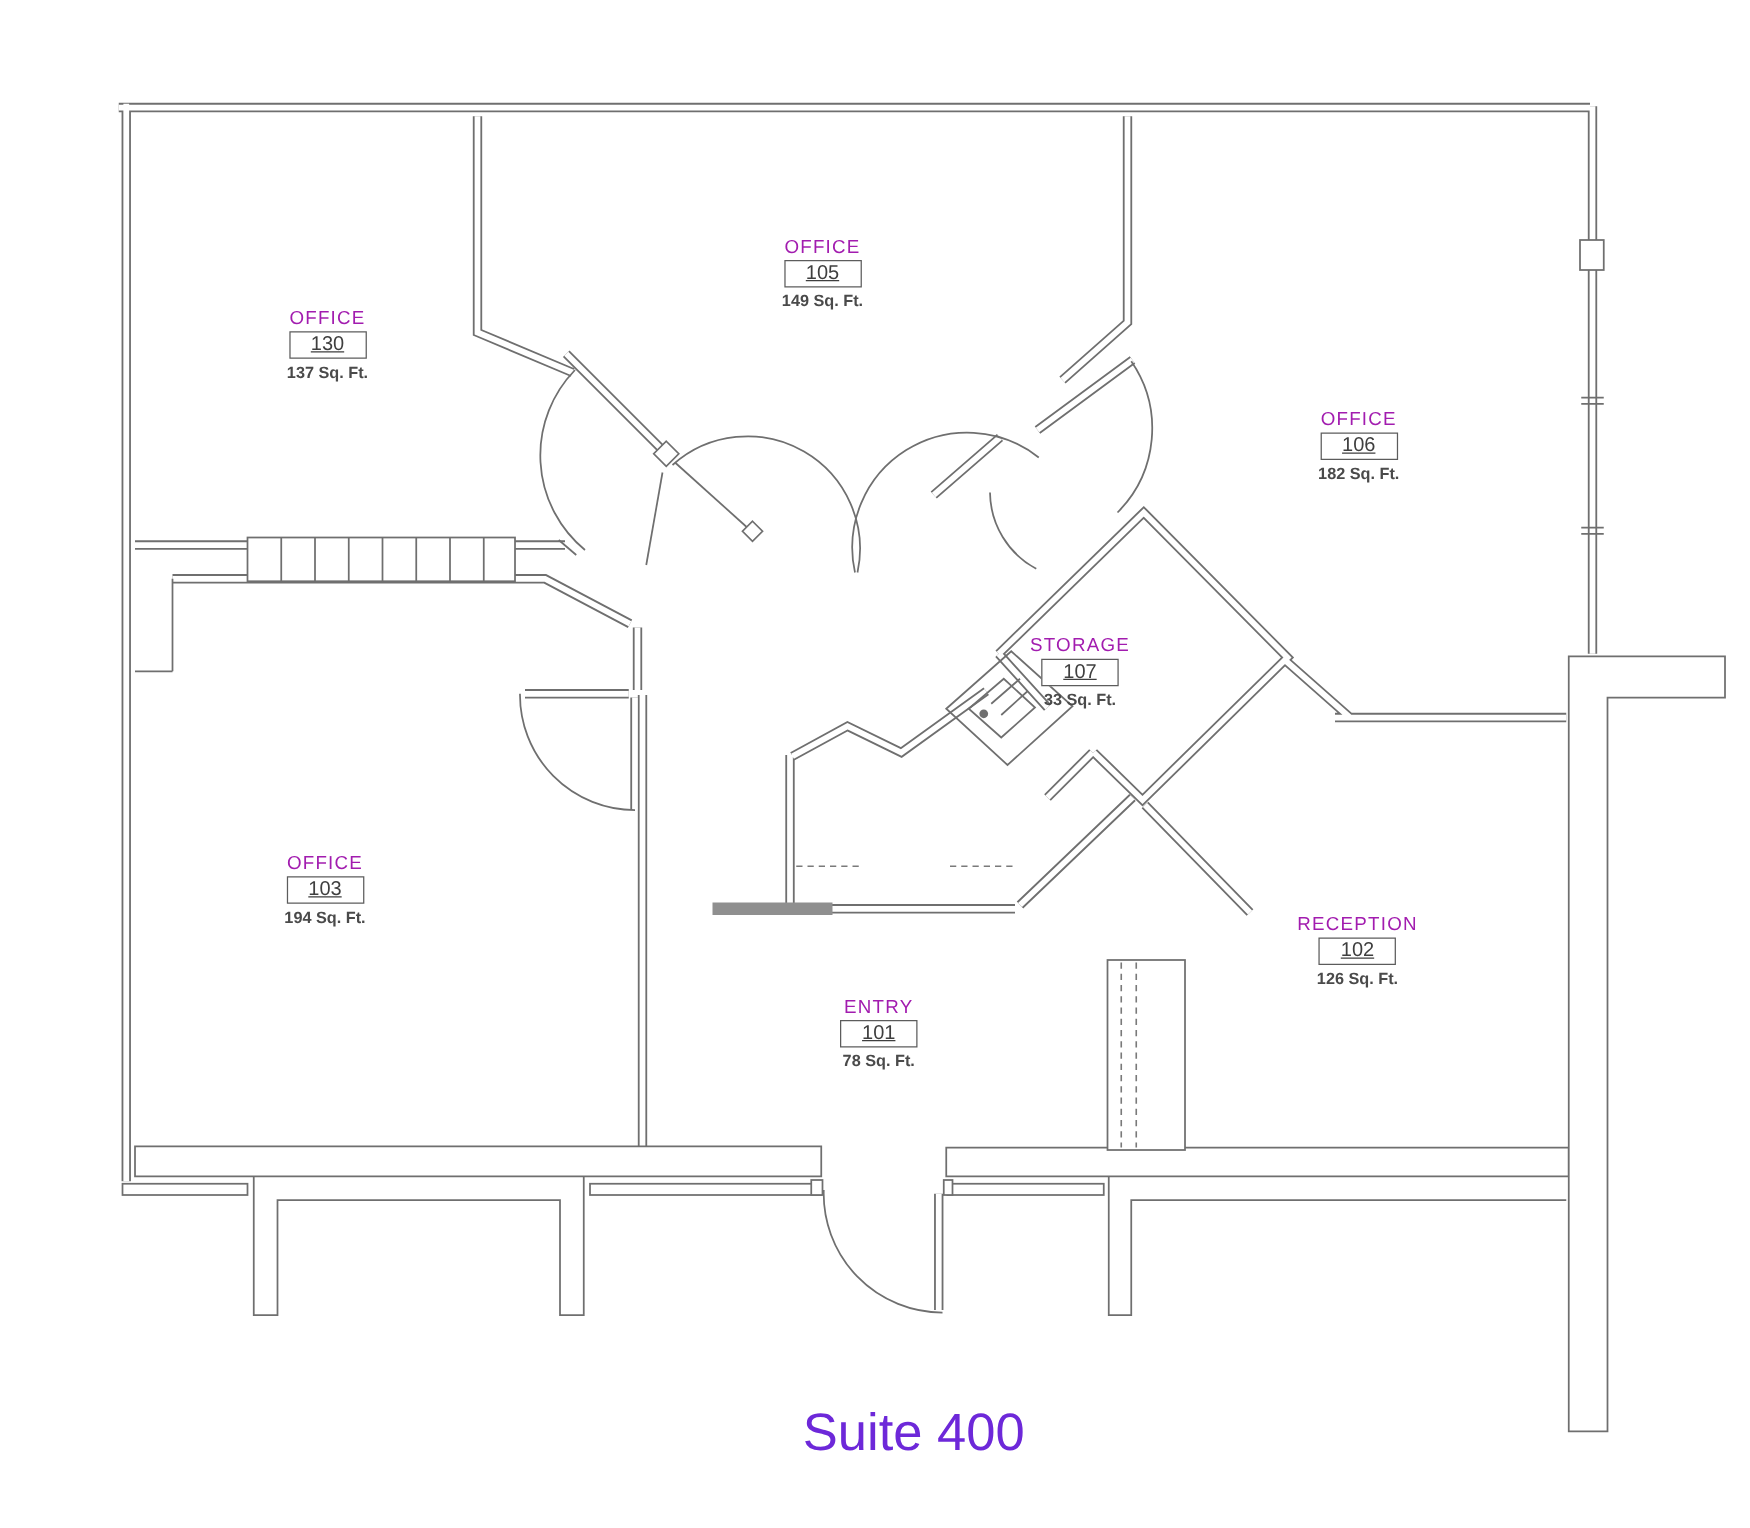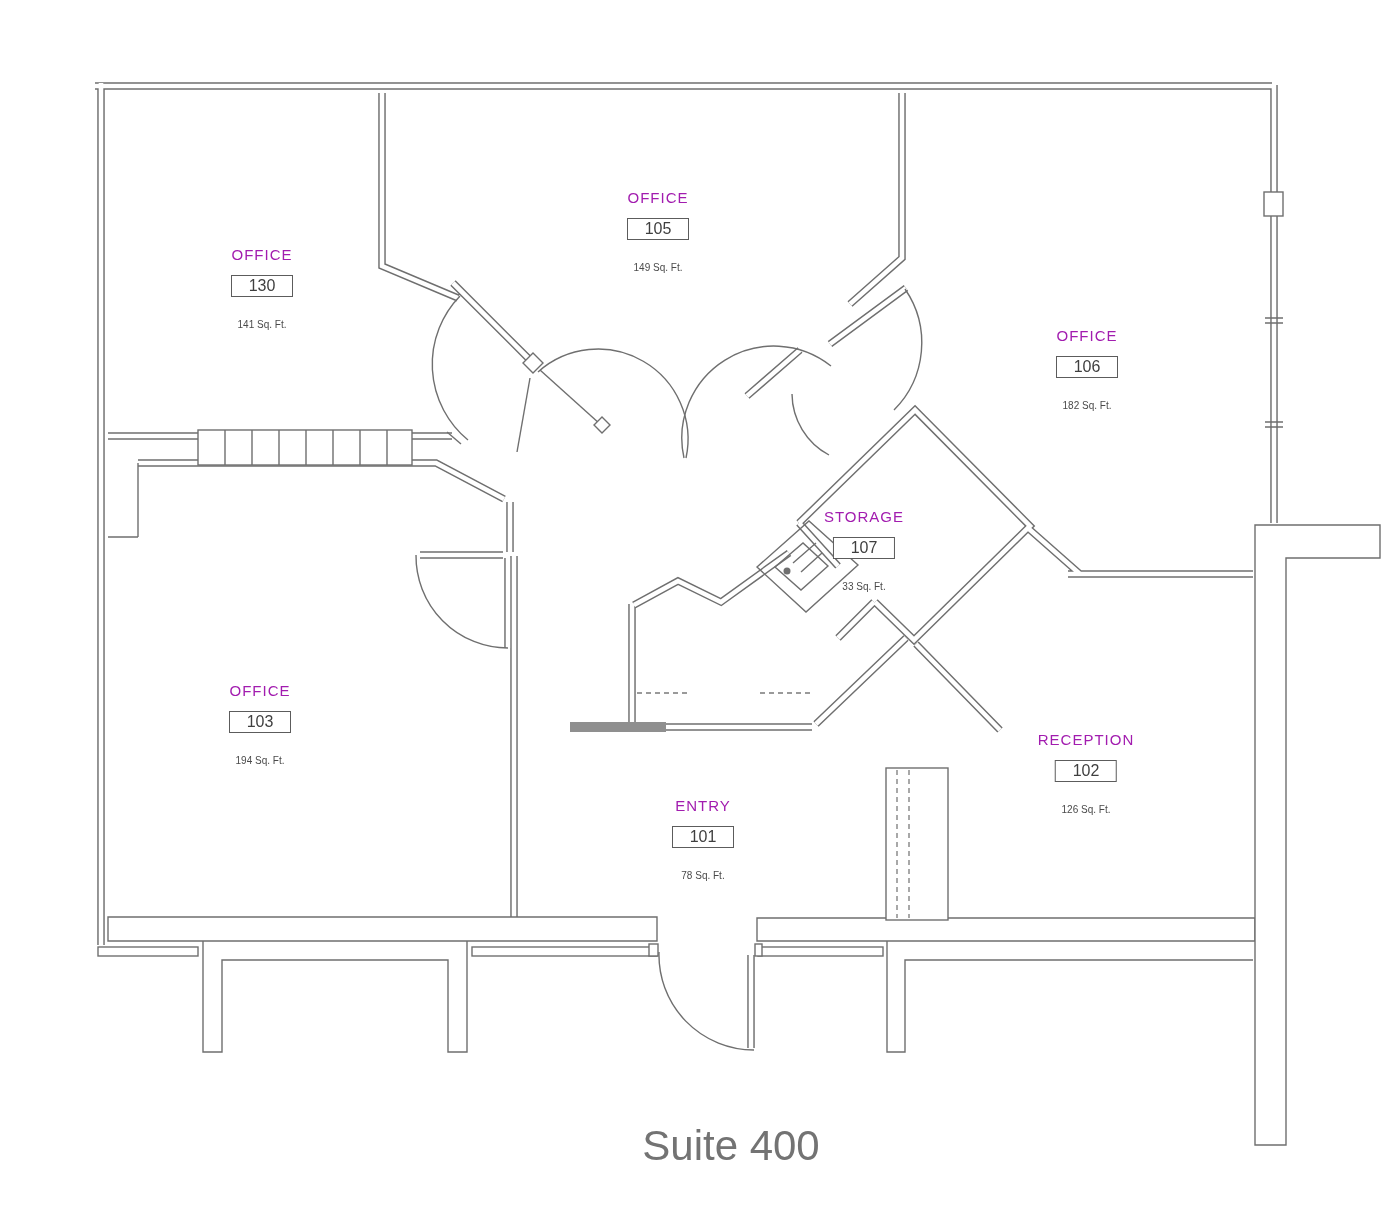--- a/index.html
+++ b/index.html
@@ -17,8 +17,8 @@
 
   .room-label{position:absolute;transform:translateX(-50%);text-align:center;color:#3f3f3f;}
   .room-name{font-size:15px;letter-spacing:1px;white-space:nowrap;color:#a21caf;}
-  .room-number-box{display:inline-block;margin-top:12px;border:1.6px solid #5c5c5c;
-                   padding:1px 16px;font-size:16px;color:#3f3f3f;background:#fff;min-width:28px;}
+  .room-number-box{display:inline-block;margin-top:2px;border:1.6px solid #5c5c5c;
+                   padding:1px 16px;font-size:16px;color:#3f3f3f;background:#fff;min-width:28px;text-decoration:underline;}
   .room-area{margin-top:22px;font-size:10px;color:#4a4a4a;white-space:nowrap;}
   .plan-title{position:absolute;left:731px;top:1122px;transform:translateX(-50%);
               font-size:42px;color:#737373;white-space:nowrap;}

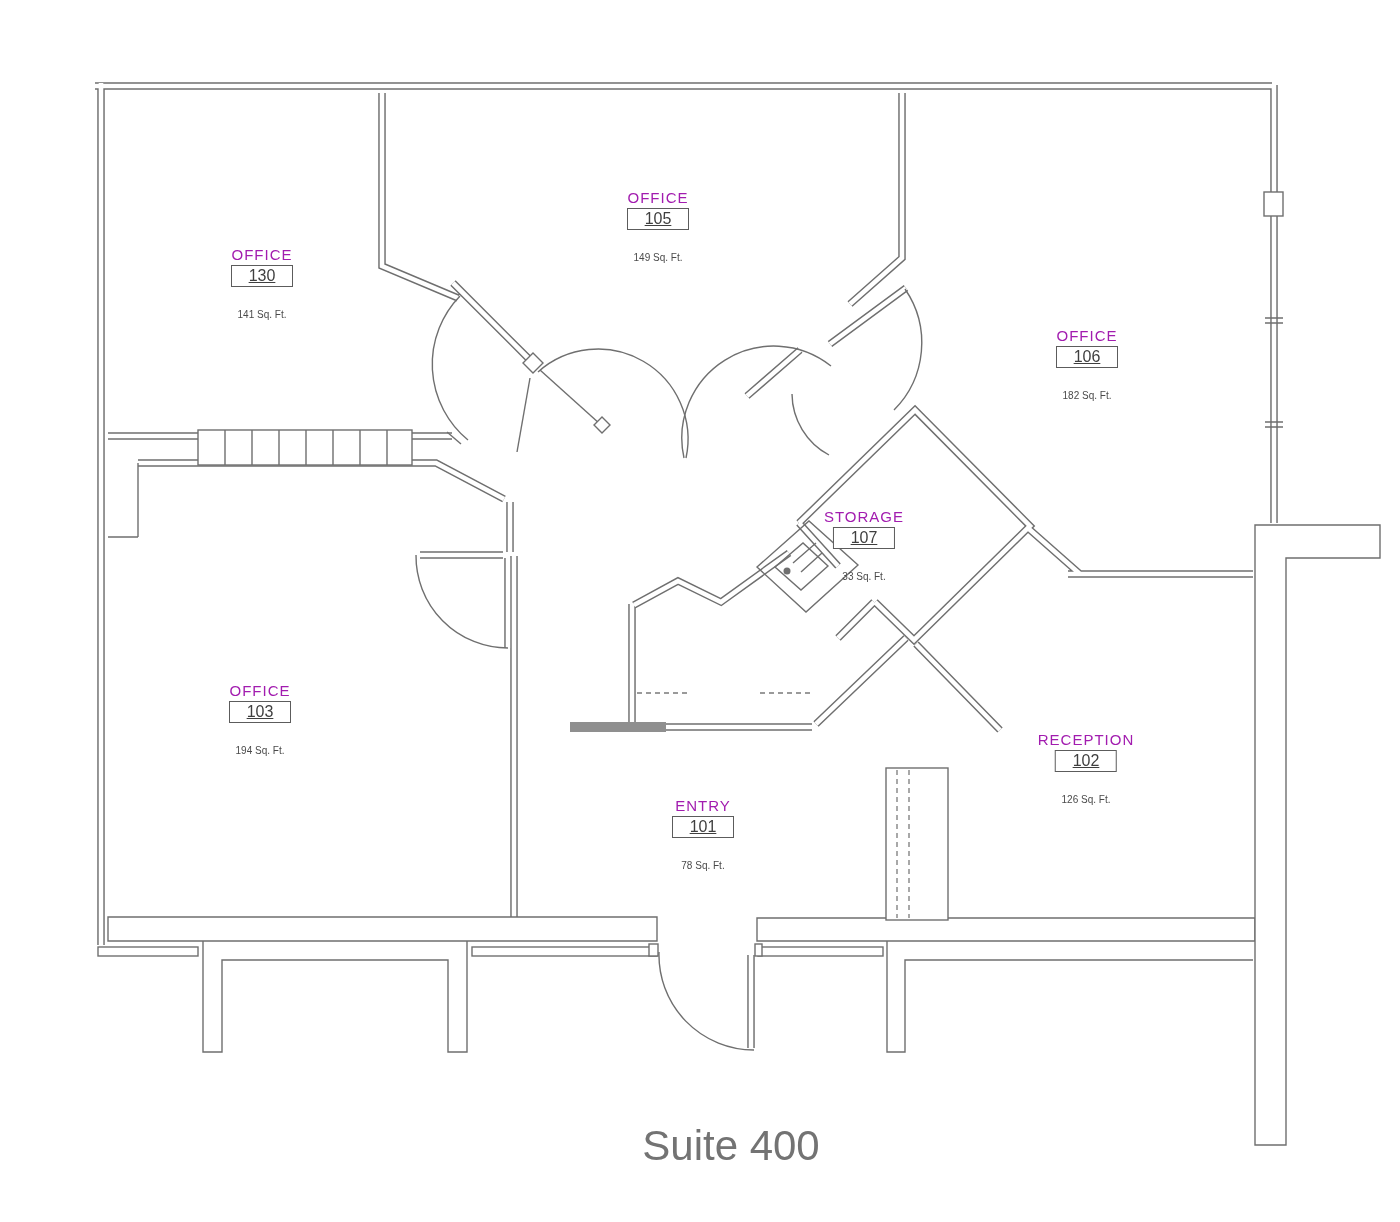--- a/index.html
+++ b/index.html
@@ -19,7 +19,7 @@
   .room-name{font-size:15px;letter-spacing:1px;white-space:nowrap;color:#a21caf;}
   .room-number-box{display:inline-block;margin-top:2px;border:1.6px solid #5c5c5c;
                    padding:1px 16px;font-size:16px;color:#3f3f3f;background:#fff;min-width:28px;text-decoration:underline;}
-  .room-area{margin-top:22px;font-size:10px;color:#4a4a4a;white-space:nowrap;}
+  .room-area{margin-top:3px;font-size:13px;color:#4a4a4a;white-space:nowrap;font-weight:bold;}
   .plan-title{position:absolute;left:731px;top:1122px;transform:translateX(-50%);
               font-size:42px;color:#737373;white-space:nowrap;}
 </style>

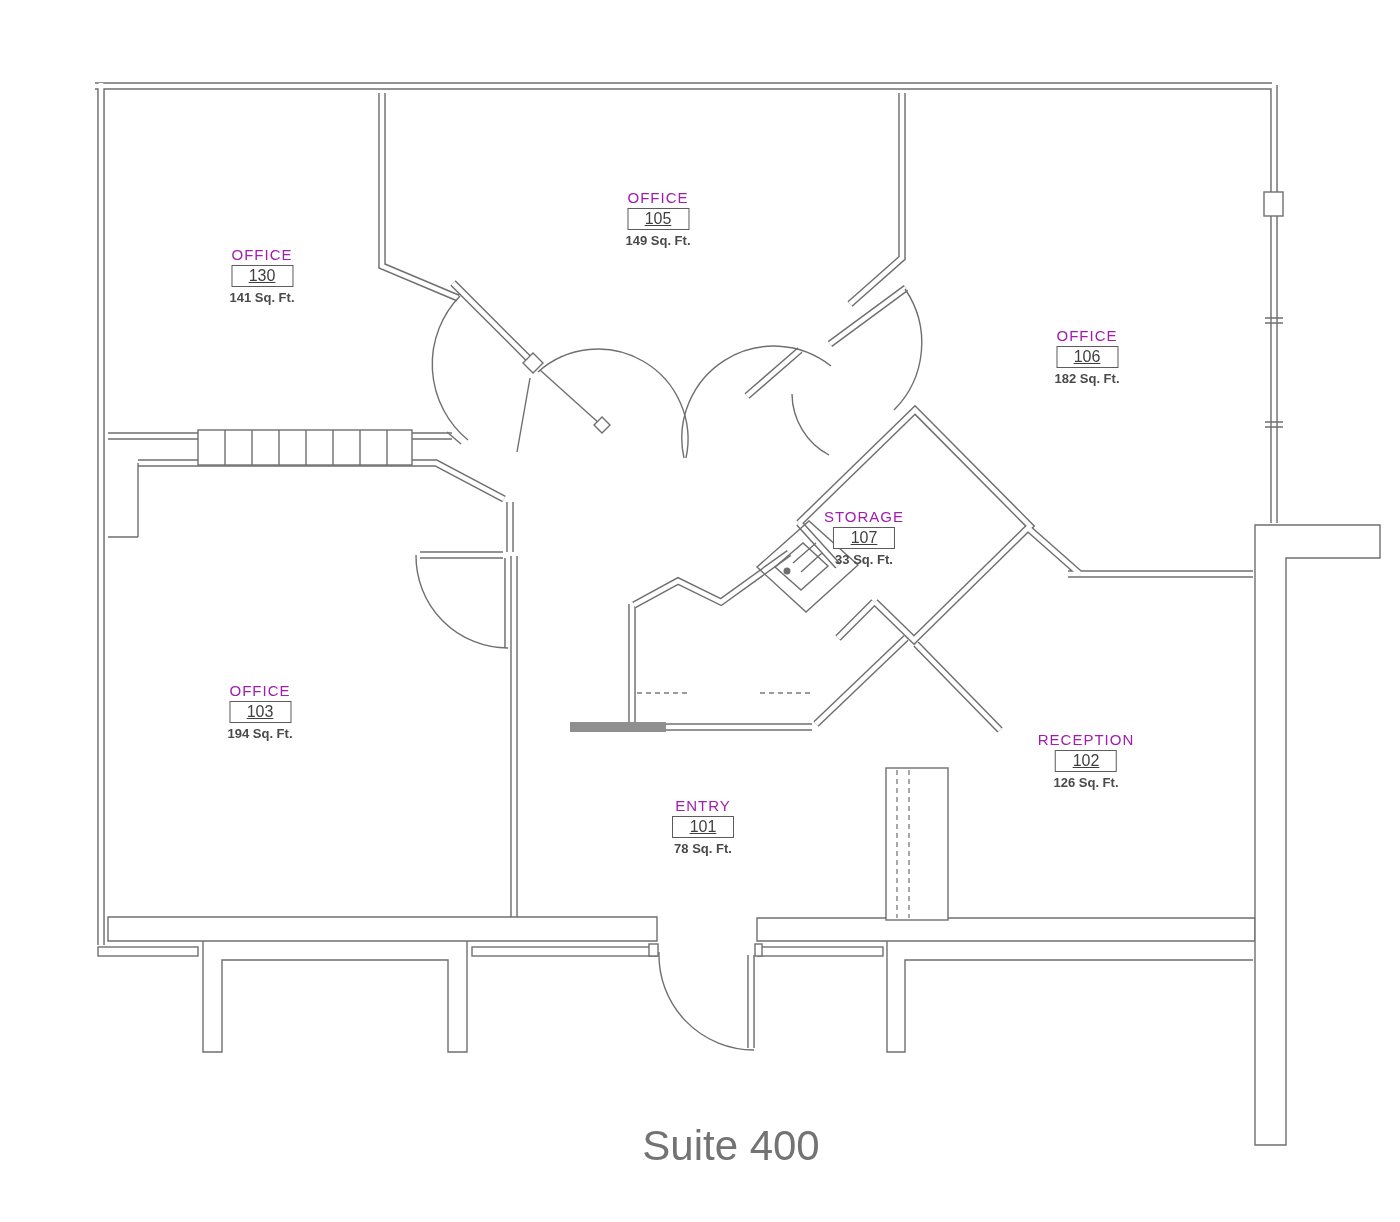--- a/index.html
+++ b/index.html
@@ -150,7 +150,7 @@
   <div class="room-label" style="left:262px;top:246px">
     <div class="room-name">OFFICE</div>
     <div class="room-number-box"><span>130</span></div>
-    <div class="room-area">141 Sq. Ft.</div>
+    <div class="room-area">137 Sq. Ft.</div>
   </div>
 
   <div class="room-label" style="left:658px;top:189px">

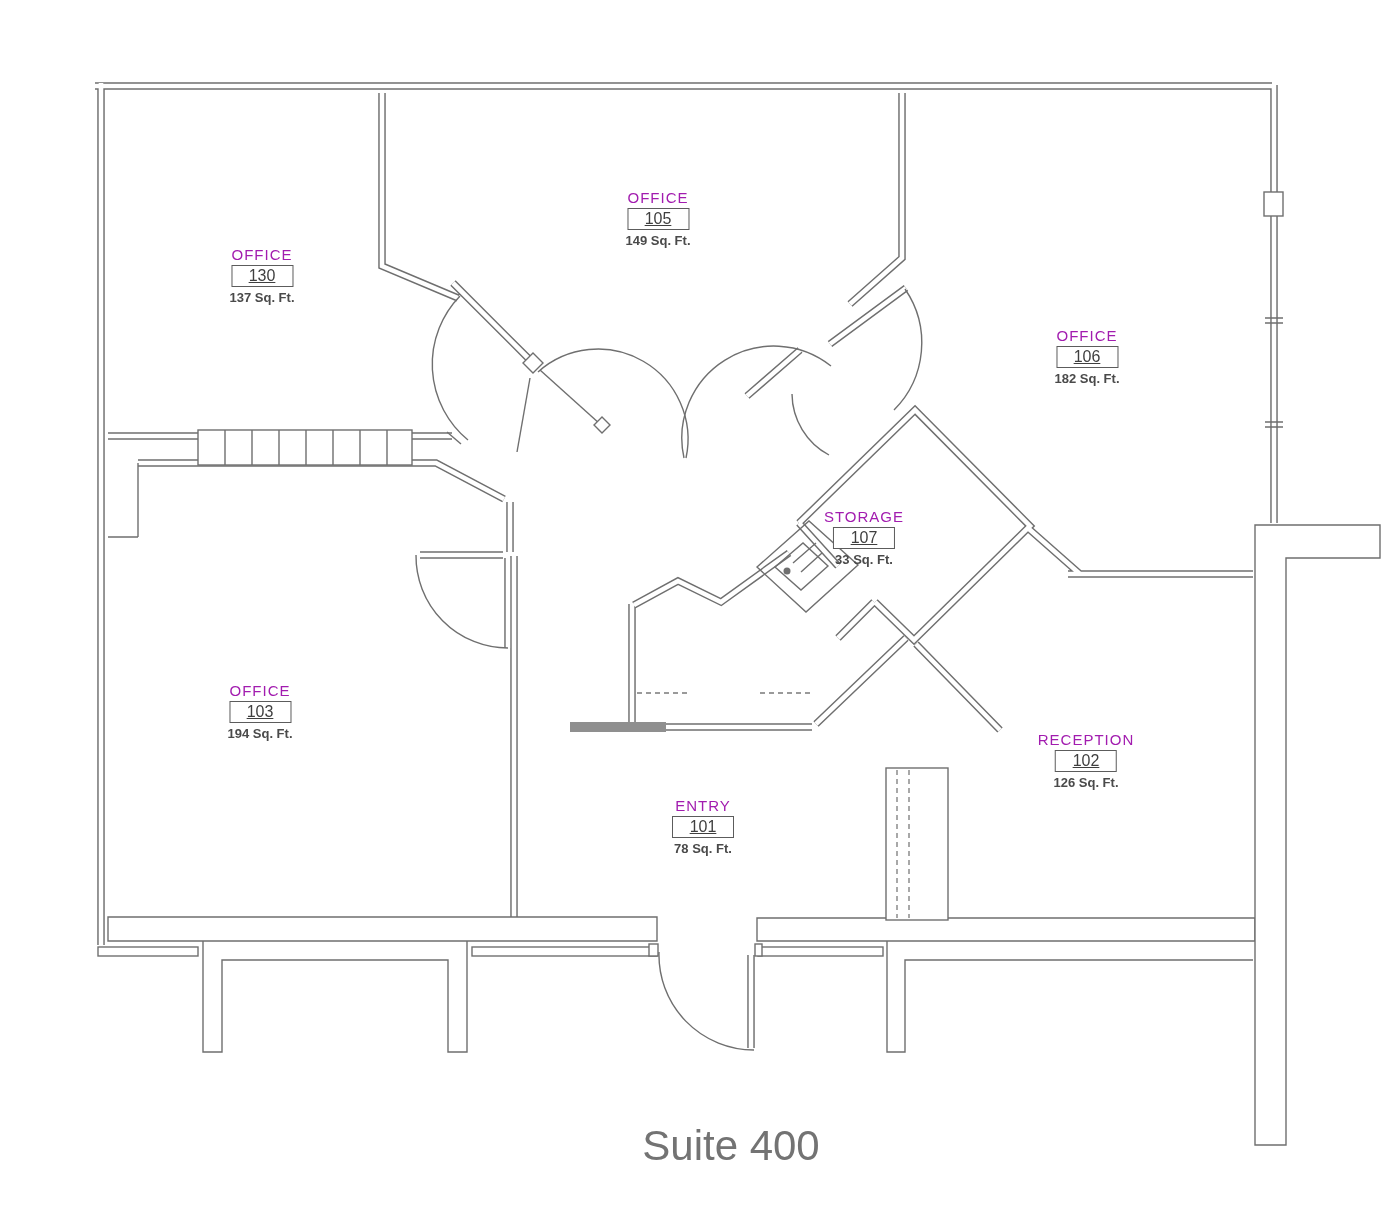--- a/index.html
+++ b/index.html
@@ -21,7 +21,7 @@
                    padding:1px 16px;font-size:16px;color:#3f3f3f;background:#fff;min-width:28px;text-decoration:underline;}
   .room-area{margin-top:3px;font-size:13px;color:#4a4a4a;white-space:nowrap;font-weight:bold;}
   .plan-title{position:absolute;left:731px;top:1122px;transform:translateX(-50%);
-              font-size:42px;color:#737373;white-space:nowrap;}
+              font-size:42px;color:#6d28d9;white-space:nowrap;}
 </style>
 </head>
 <body>

